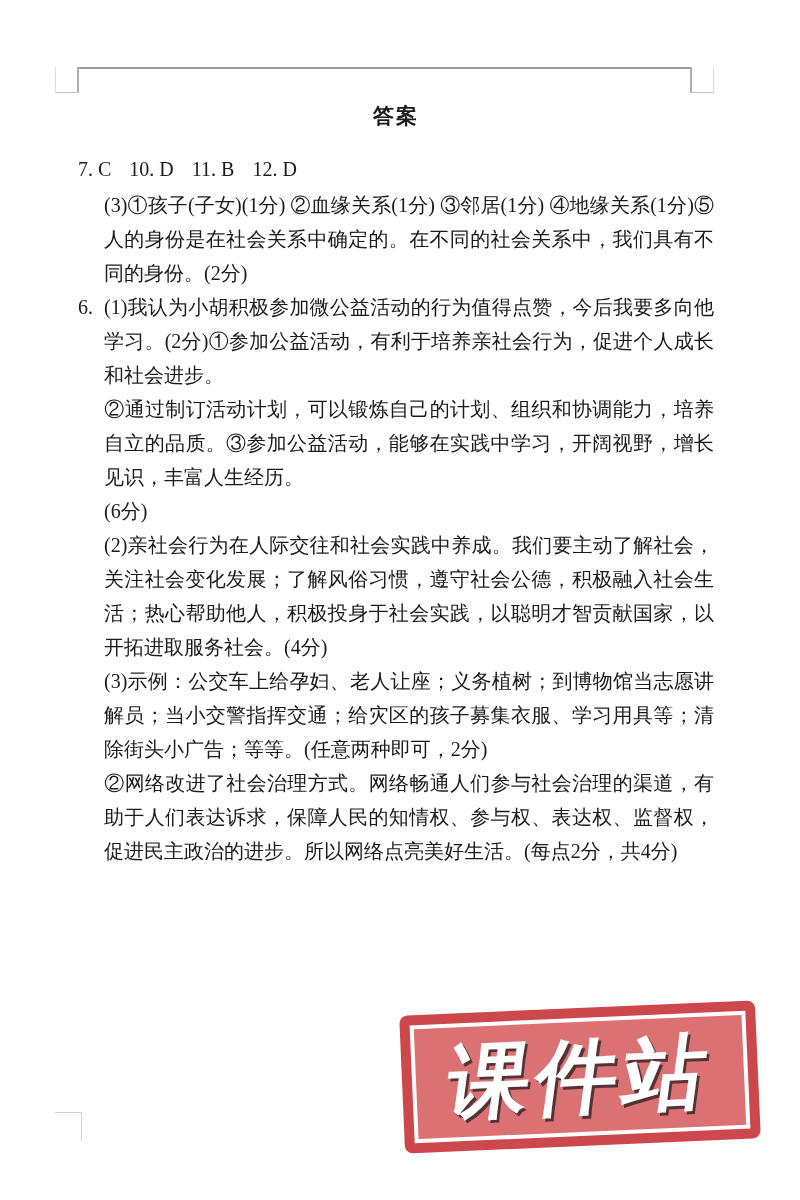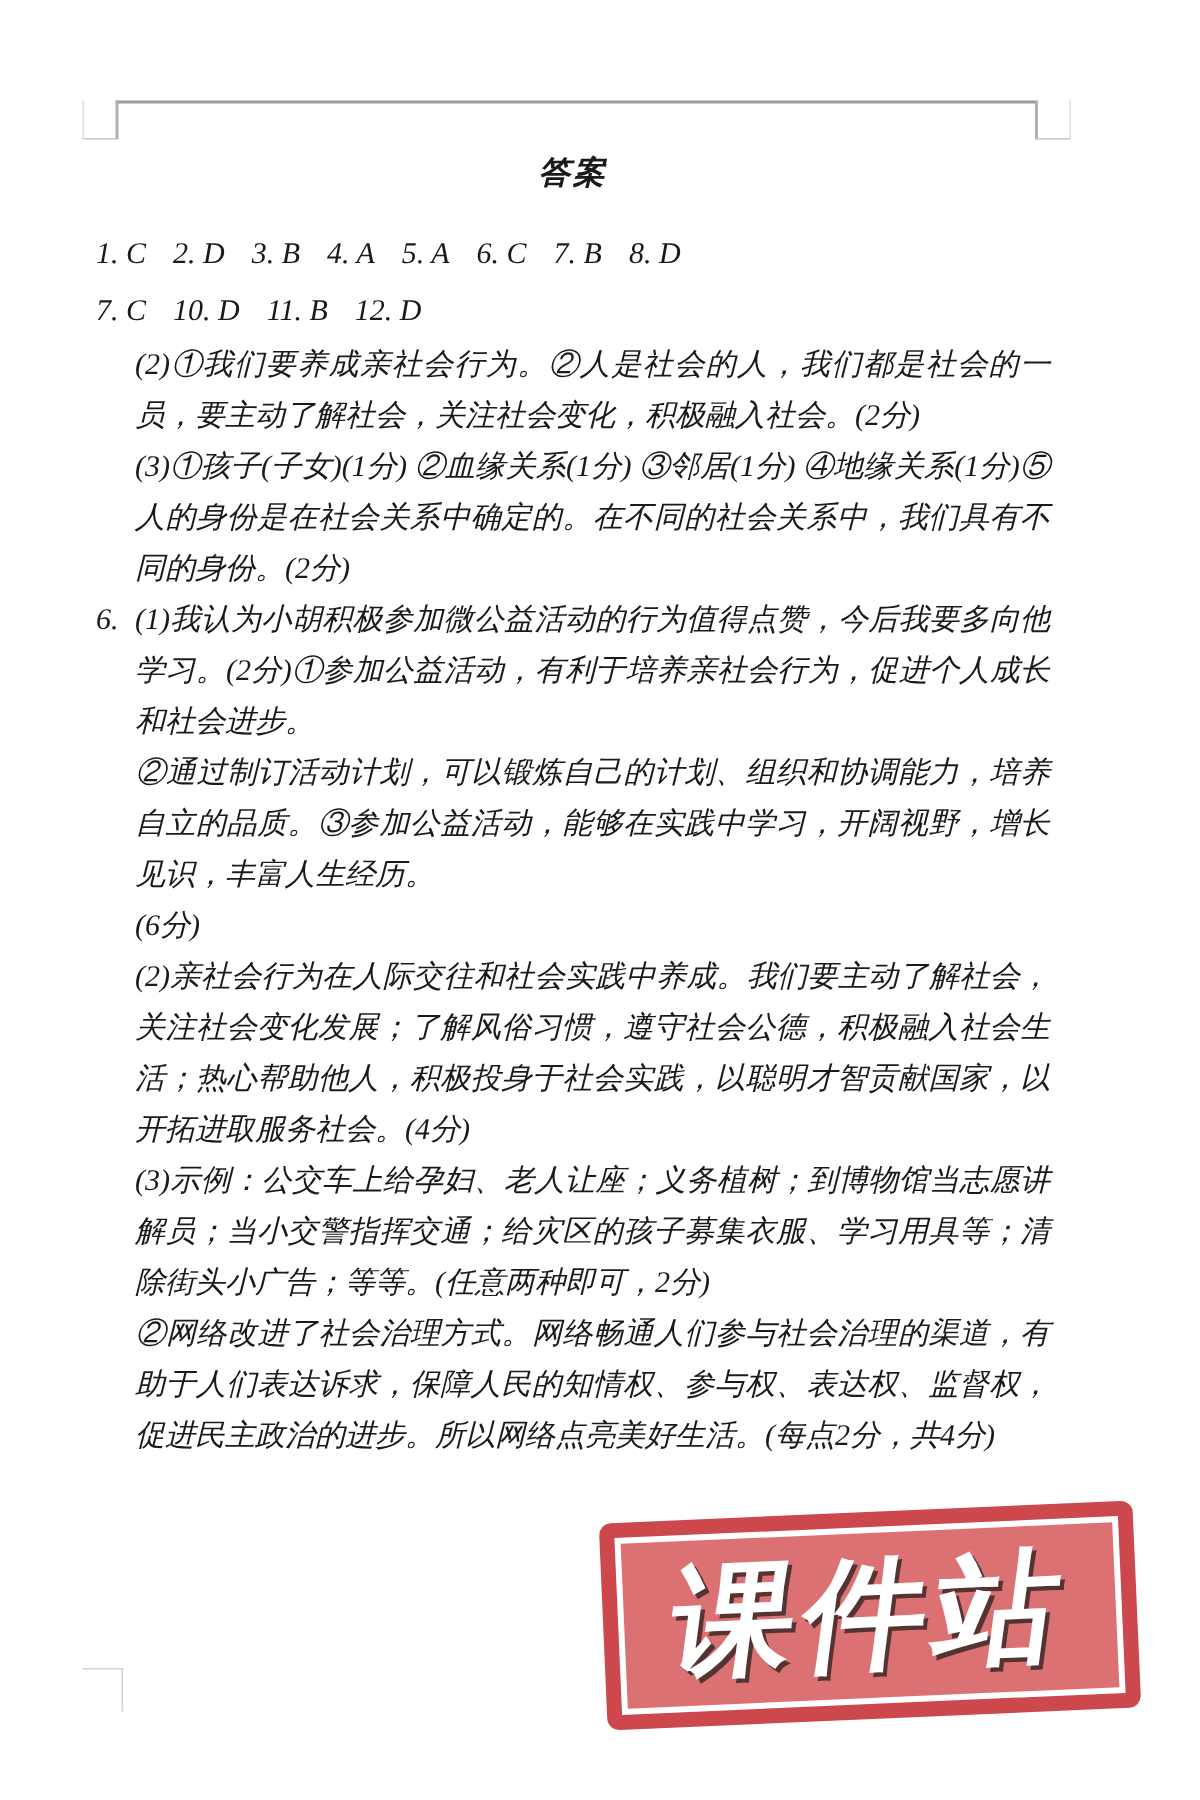--- a/index.html
+++ b/index.html
@@ -34,11 +34,10 @@
   
   .doc-body {
     position: absolute;
-    left: 64px;
+    left: 78px;
     top: 102px;
     width: 636px;
     font-size: 20px;
-    font-style: italic;
   }
   .doc-title {
     text-align: center;

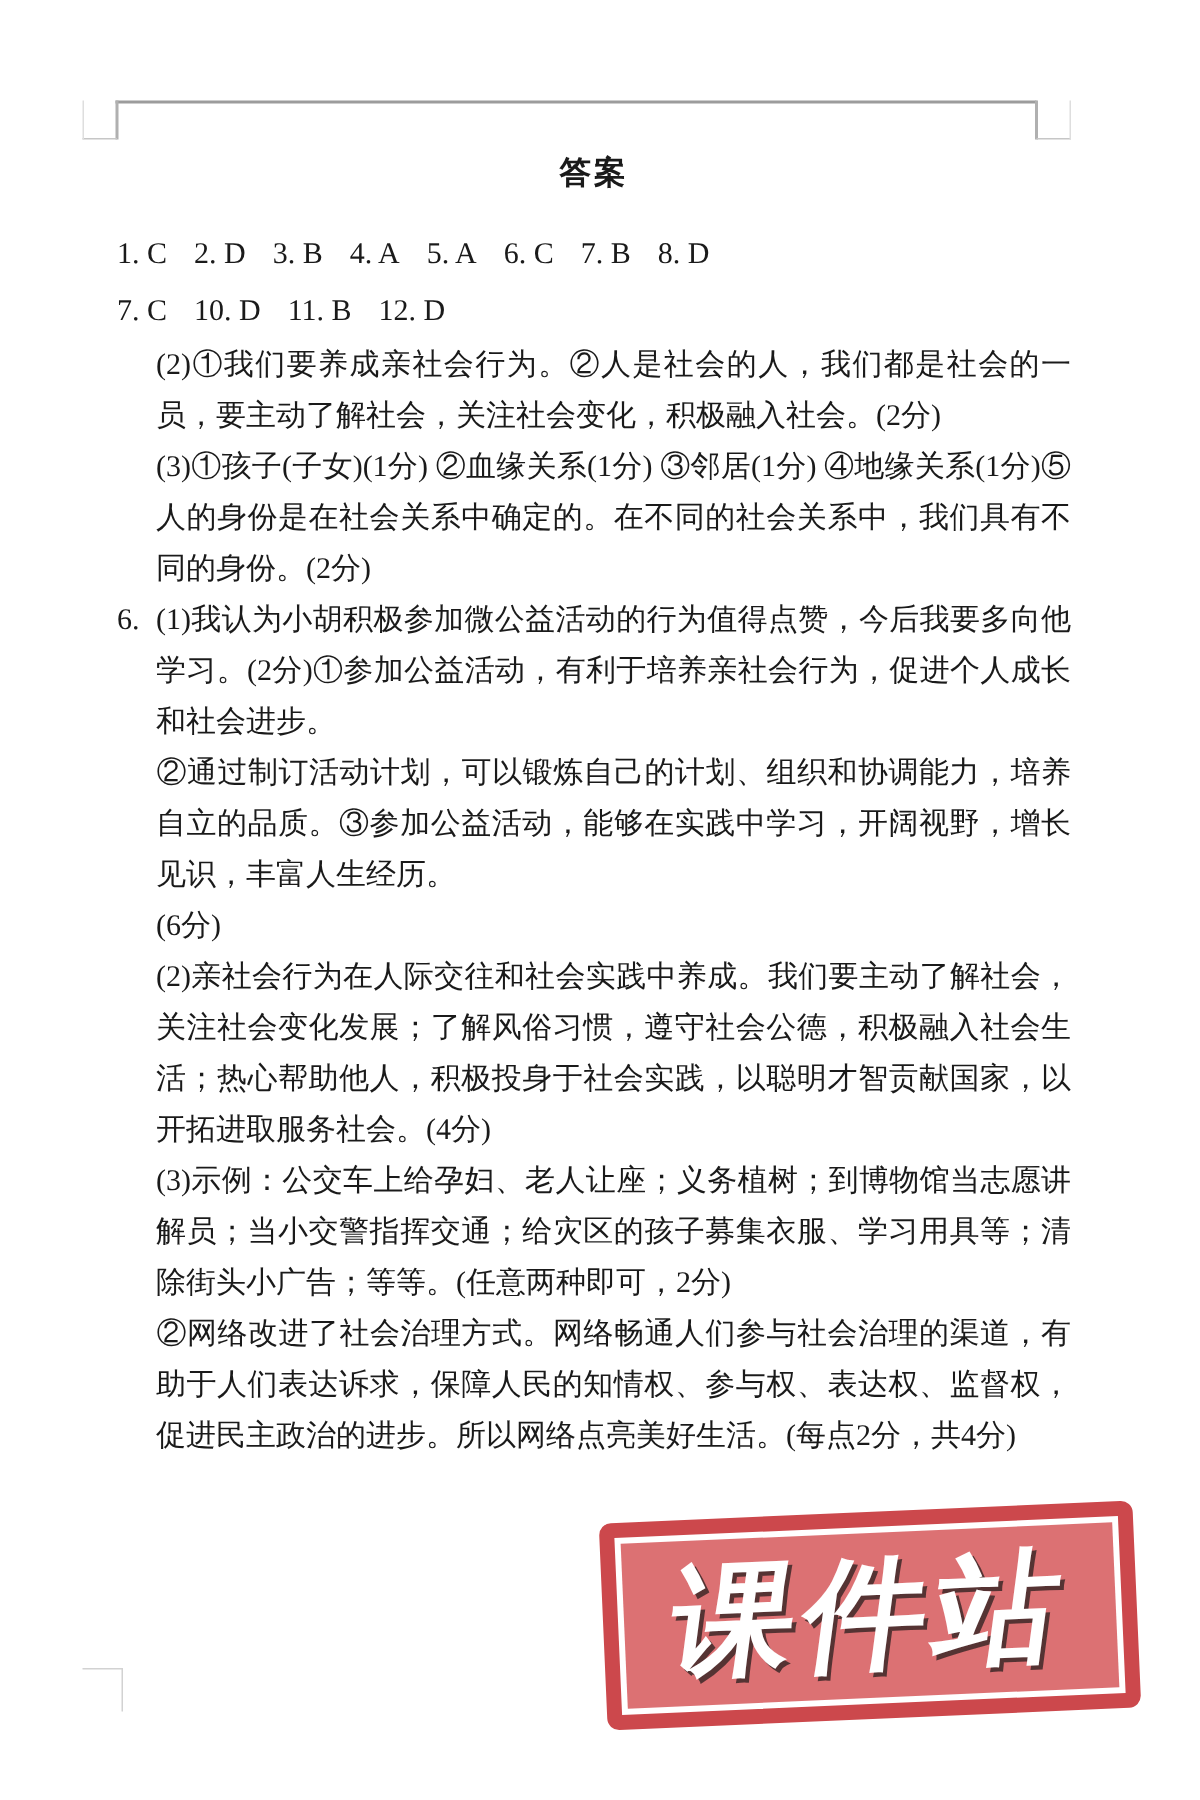--- a/index.html
+++ b/index.html
@@ -119,24 +119,6 @@
 
     <h1 class="doc-title">答案</h1>
 
-    <div class="choice-row">
-
-        <span class="ans">1. C</span>
-
-        <span class="ans">2. D</span>
-
-        <span class="ans">3. B</span>
-
-        <span class="ans">4. A</span>
-
-        <span class="ans">5. A</span>
-
-        <span class="ans">6. C</span>
-
-        <span class="ans">7. B</span>
-
-        <span class="ans">8. D</span>
-      </div>
 
     <div class="choice-row">
 

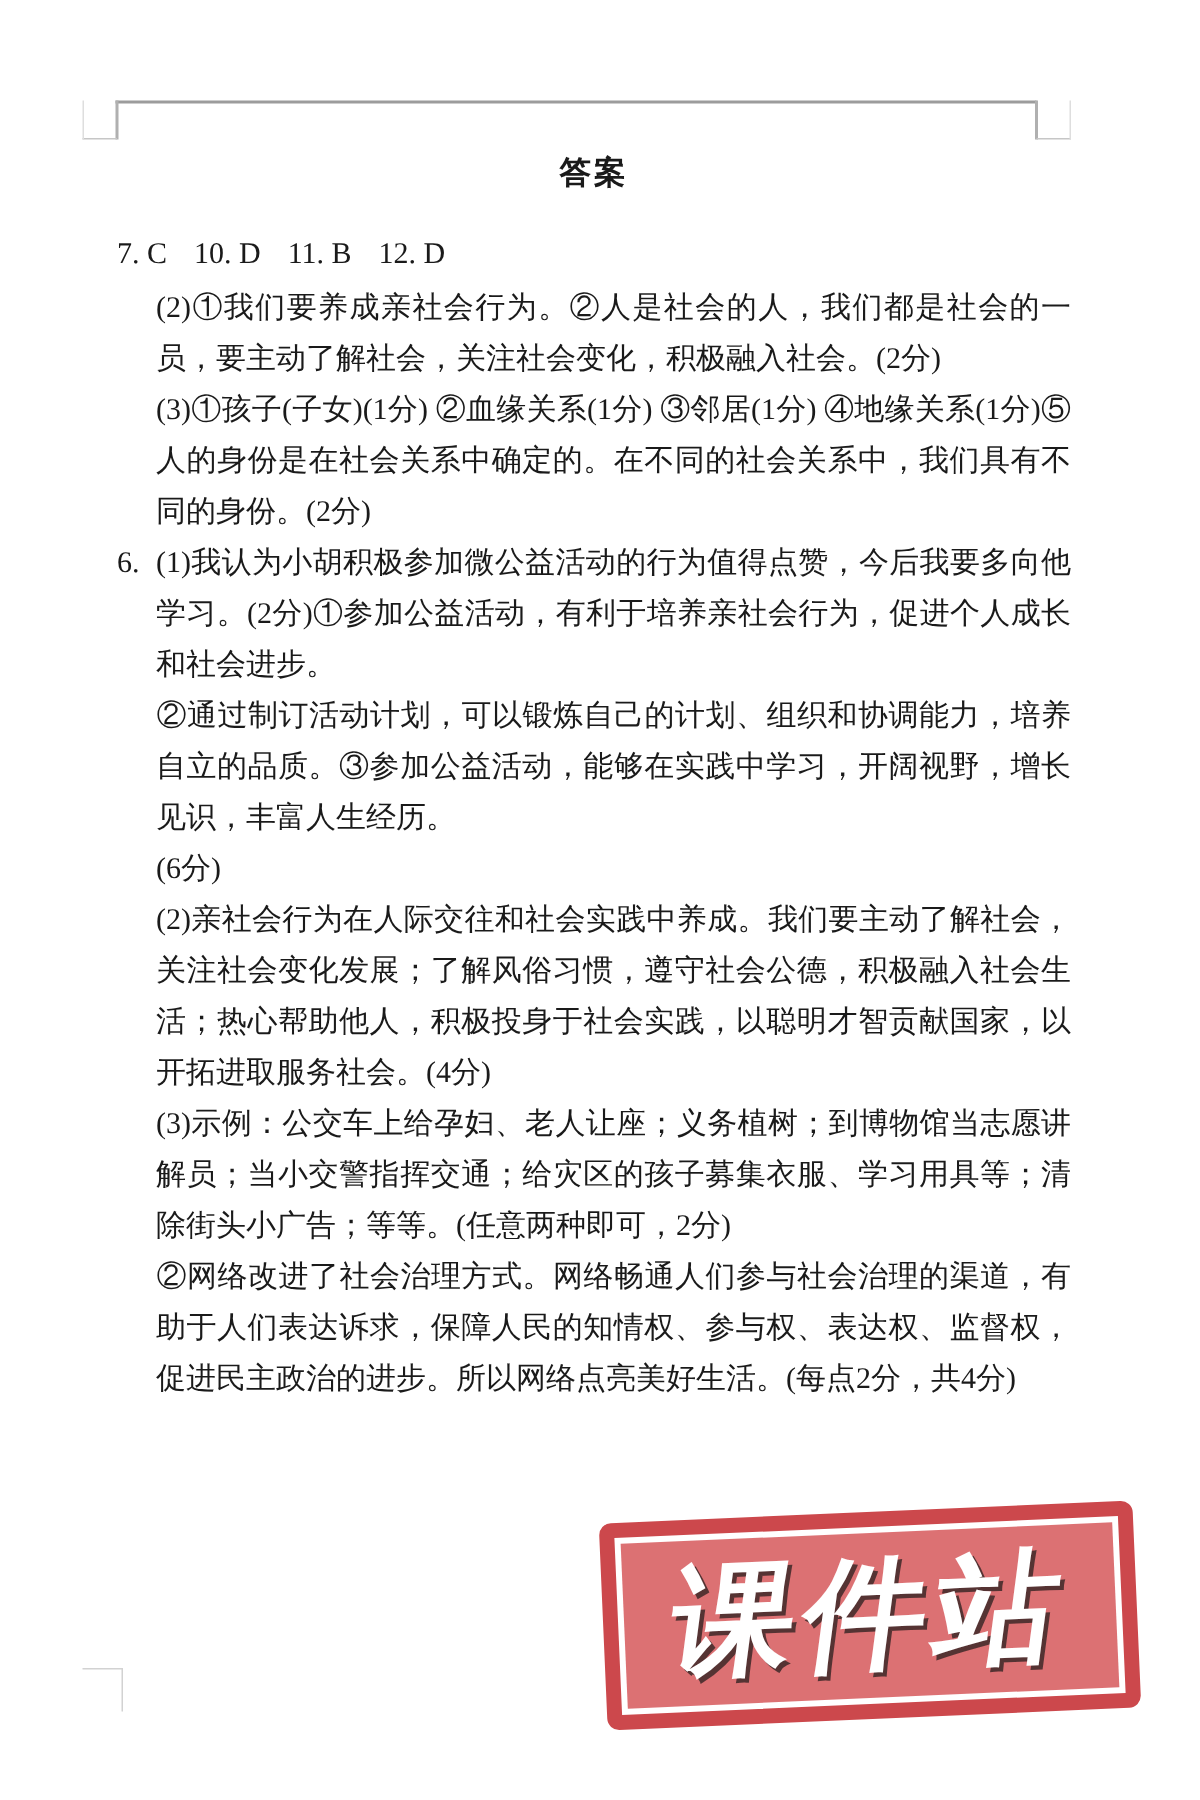--- a/index.html
+++ b/index.html
@@ -134,7 +134,6 @@
     <div class="answers">
 
 
-        <p class="para"><span class="qnum"></span><span class="para-text">(2)①我们要养成亲社会行为。②人是社会的人，我们都是社会的一员，要主动了解社会，关注社会变化，积极融入社会。(2分)</span></p>
 
         <p class="para"><span class="qnum"></span><span class="para-text">(3)①孩子(子女)(1分) ②血缘关系(1分) ③邻居(1分) ④地缘关系(1分)⑤人的身份是在社会关系中确定的。在不同的社会关系中，我们具有不同的身份。(2分)</span></p>
 

